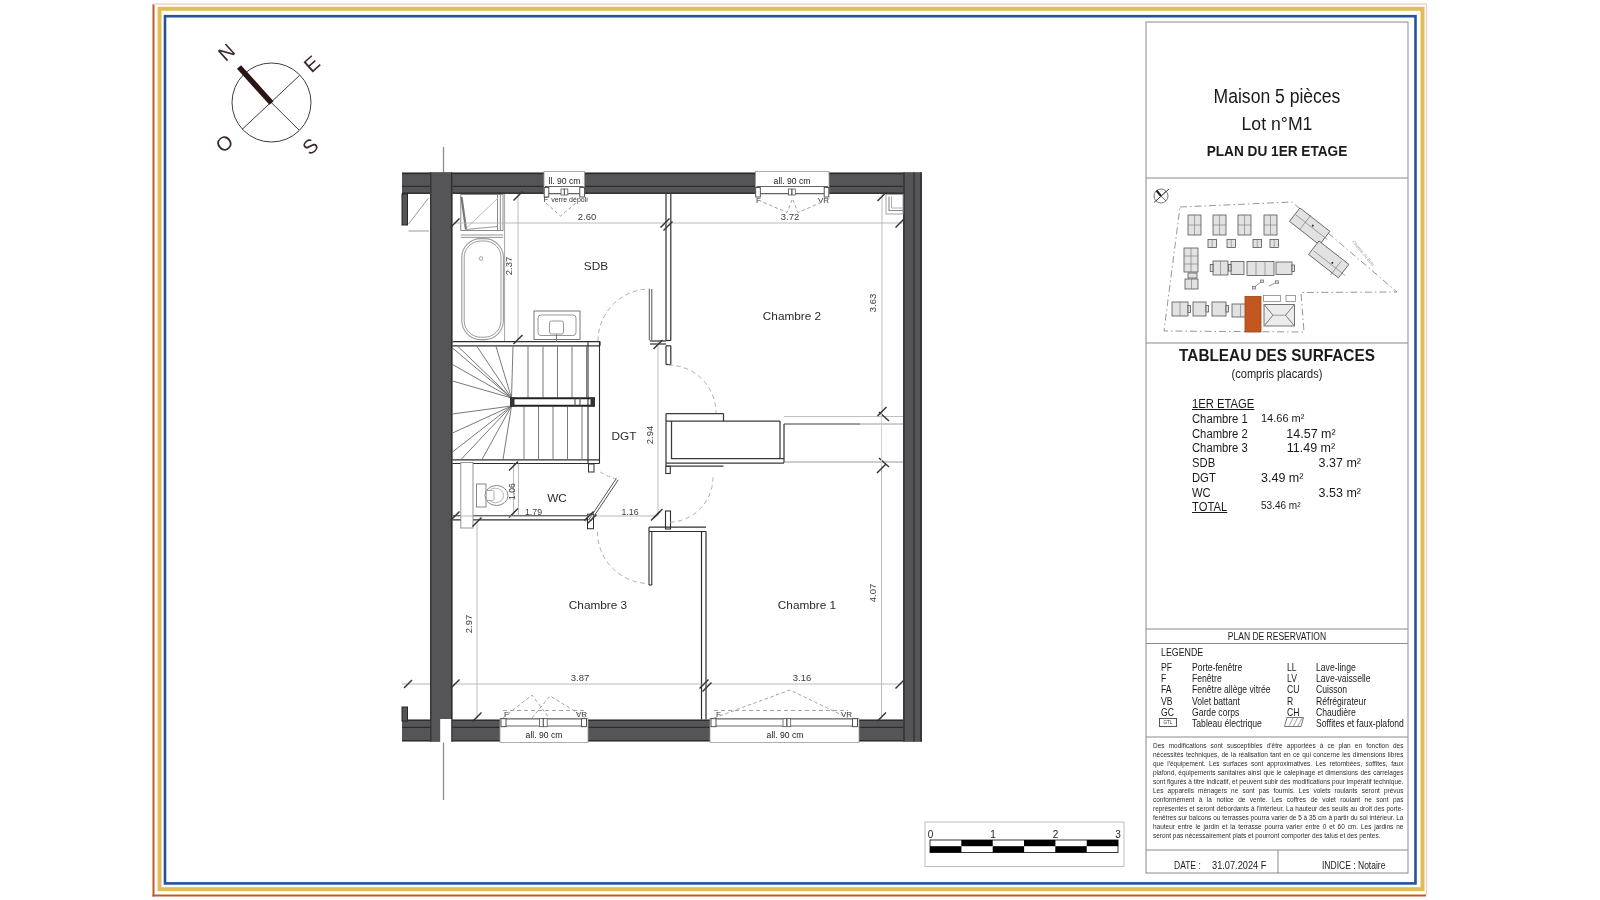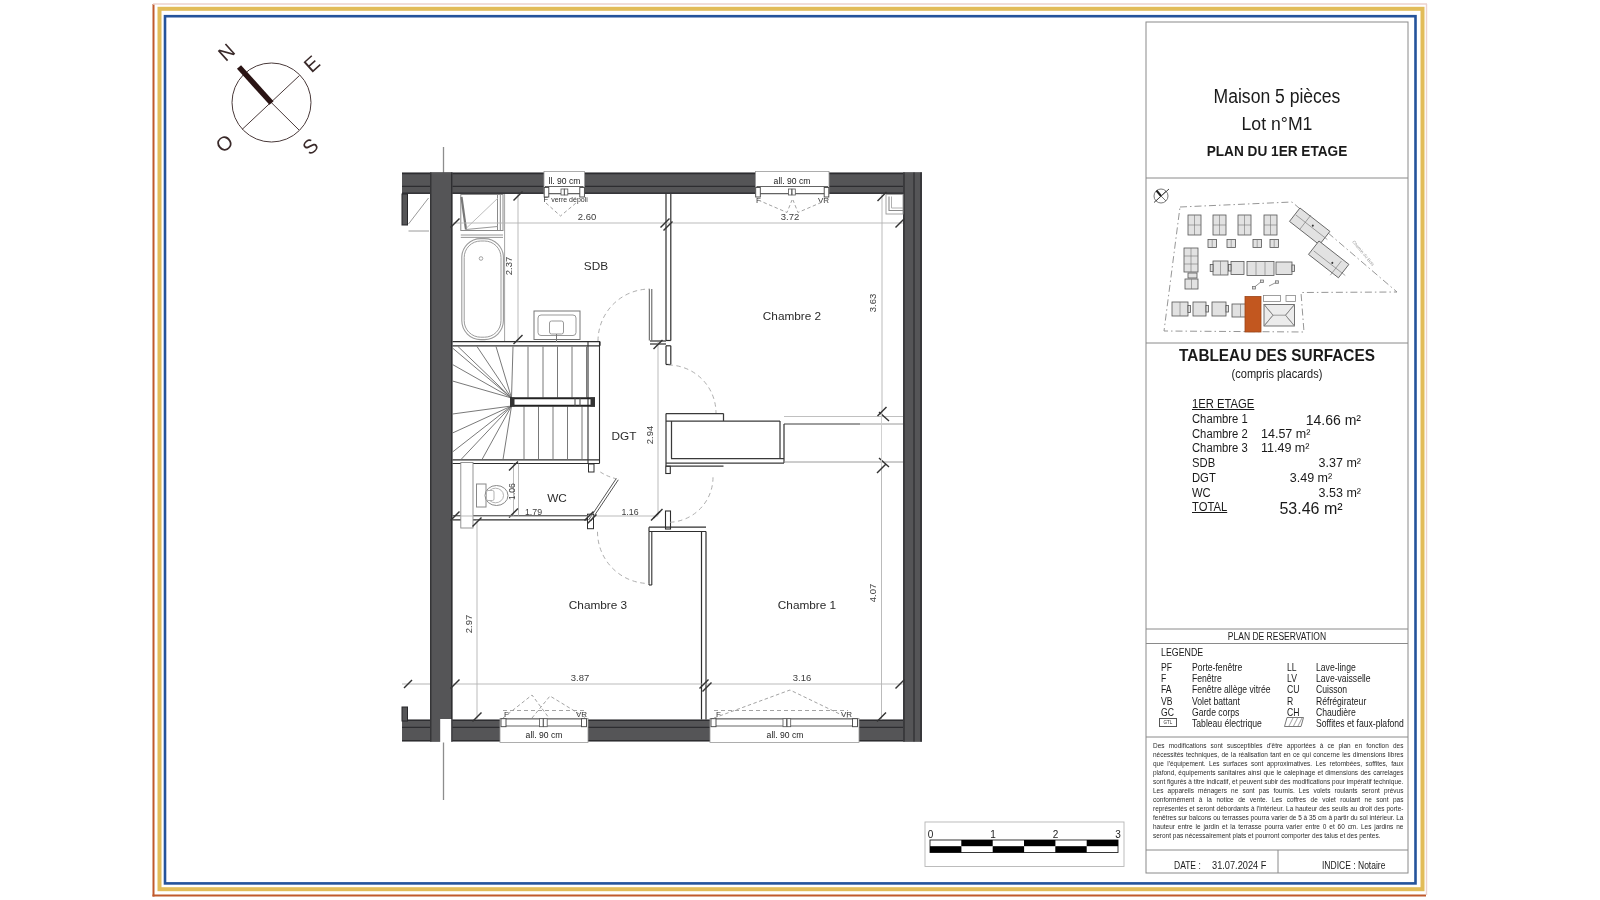--- a/index.html
+++ b/index.html
@@ -526,7 +526,7 @@
 <div class="abs pv" style="left:1192px;top:397.0px;font-size:12.5px;transform:scaleX(0.9);transform-origin:left top;text-decoration:underline;">1ER ETAGE</div>
 
 <div class="abs pv" style="left:1192px;top:411.8px;font-size:12.5px;transform:scaleX(0.9);transform-origin:left top;">Chambre 1</div>
-<div class="abs pv" style="left:1261px;top:411.8px;width:100px;text-align:right;font-size:14px;">14.66 m²</div>
+<div class="abs pv" style="left:1261px;top:411.8px;width:100px;text-align:left;font-size:11px;">14.66 m²</div>
 
 <div class="abs pv" style="left:1192px;top:426.5px;font-size:12.5px;transform:scaleX(0.9);transform-origin:left top;">Chambre 2</div>
 <div class="abs pv" style="left:1261px;top:426.5px;width:100px;text-align:left;font-size:12.5px;">14.57 m²</div>

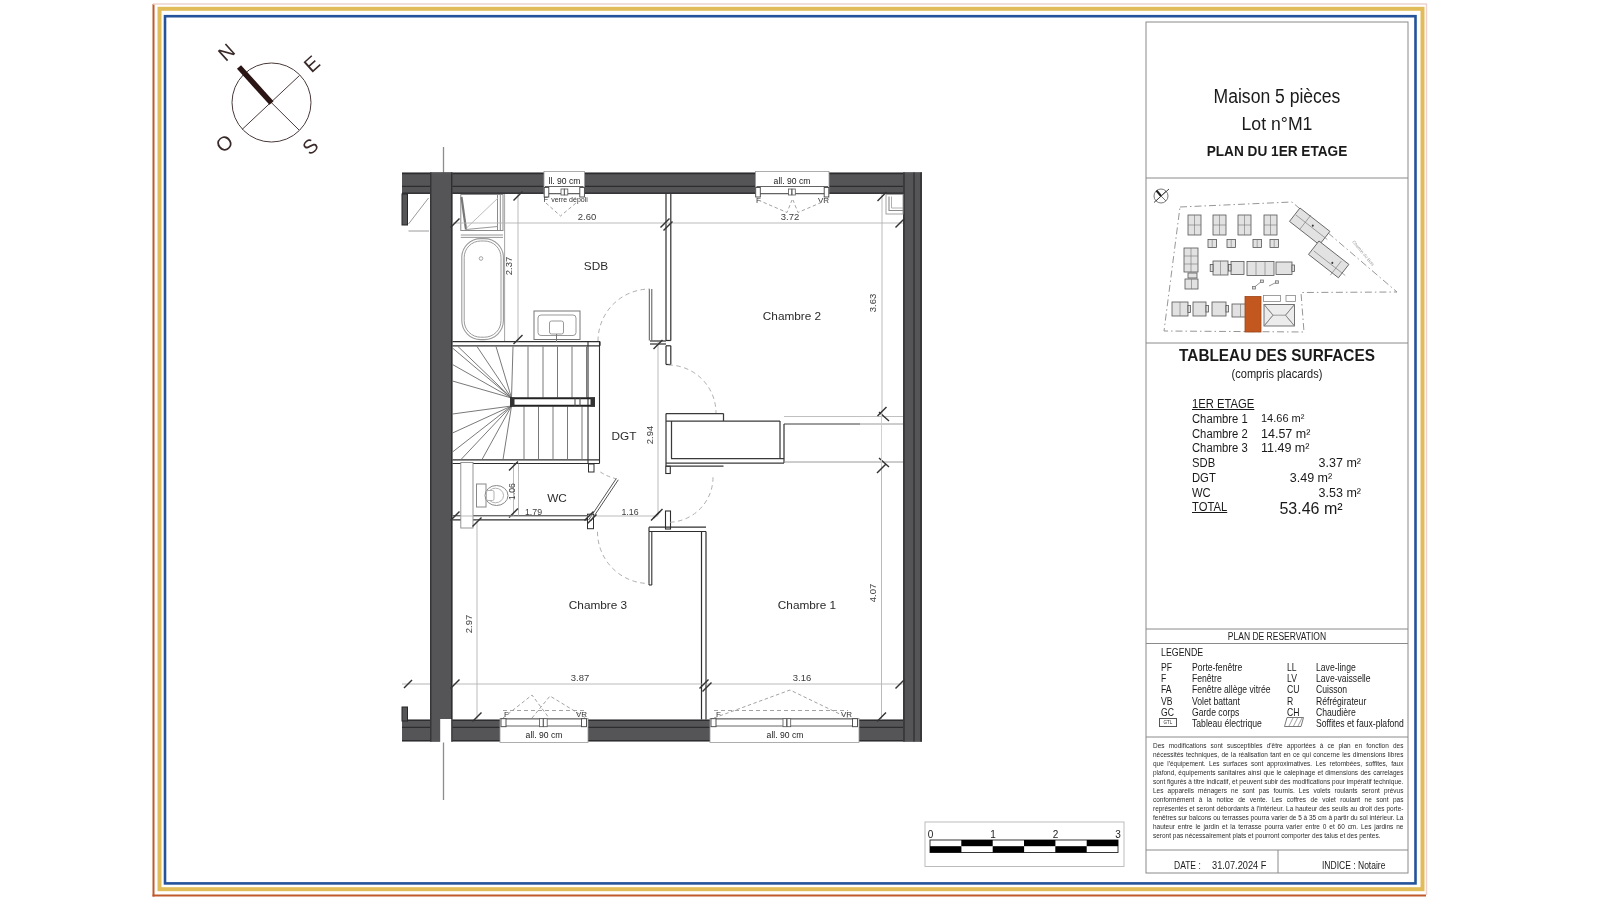--- a/index.html
+++ b/index.html
@@ -529,7 +529,7 @@
 <div class="abs pv" style="left:1261px;top:411.8px;width:100px;text-align:left;font-size:11px;">14.66 m²</div>
 
 <div class="abs pv" style="left:1192px;top:426.5px;font-size:12.5px;transform:scaleX(0.9);transform-origin:left top;">Chambre 2</div>
-<div class="abs pv" style="left:1261px;top:426.5px;width:100px;text-align:left;font-size:12.5px;">14.57 m²</div>
+<div class="abs pv" style="left:1261px;top:426.5px;width:100px;text-align:center;font-size:12.5px;">14.57 m²</div>
 
 <div class="abs pv" style="left:1192px;top:441.2px;font-size:12.5px;transform:scaleX(0.9);transform-origin:left top;">Chambre 3</div>
 <div class="abs pv" style="left:1261px;top:441.2px;width:100px;text-align:left;font-size:12.5px;">11.49 m²</div>

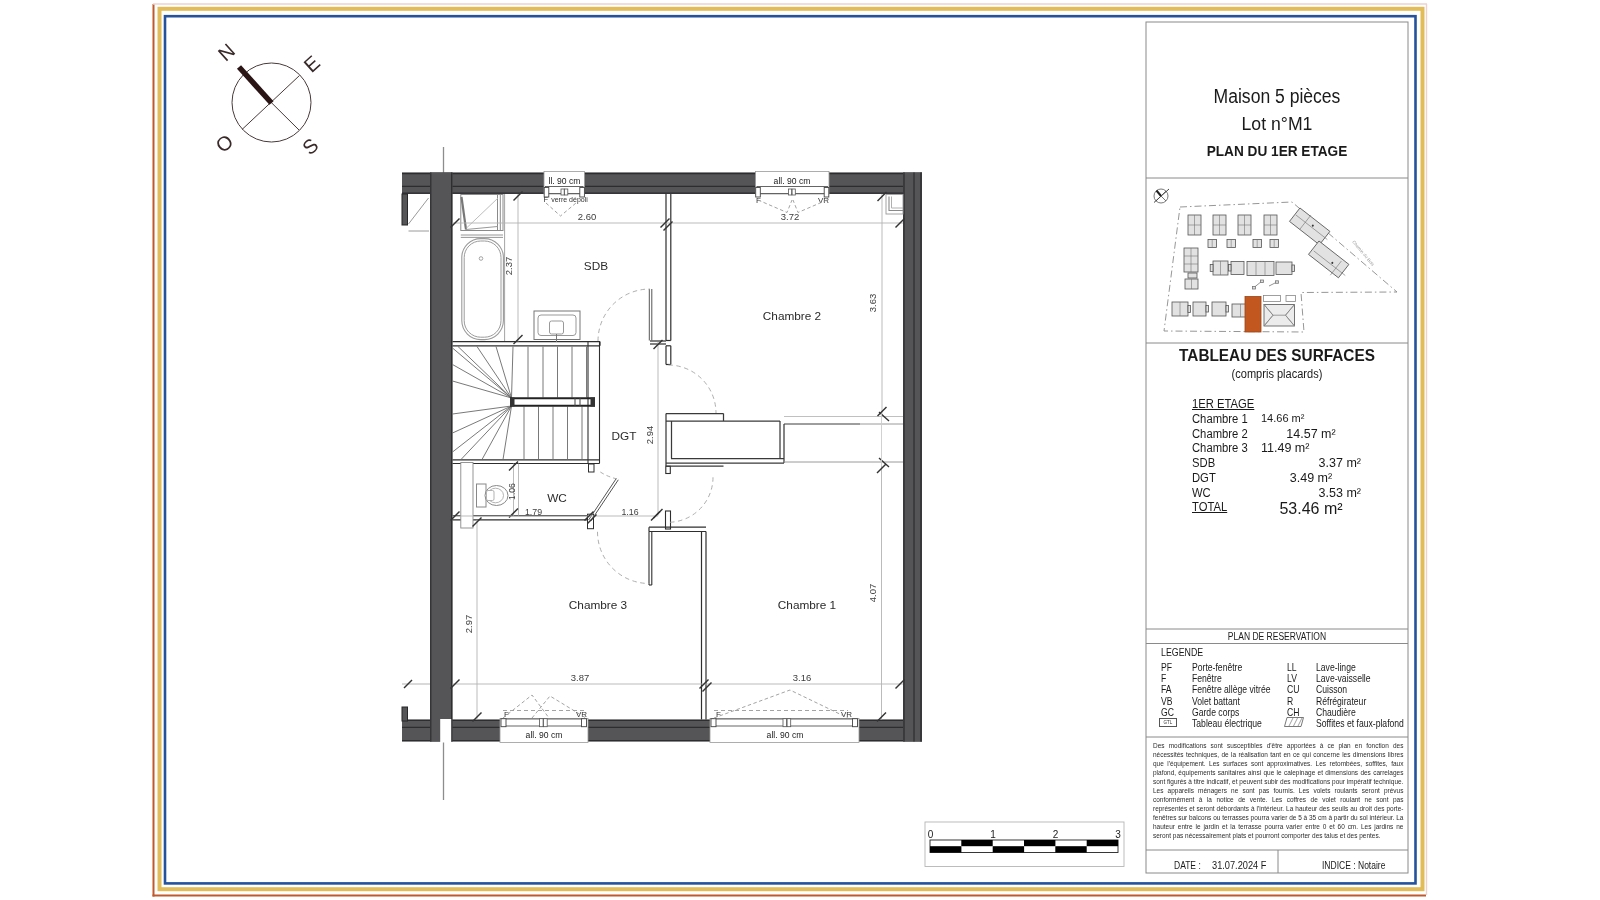--- a/index.html
+++ b/index.html
@@ -532,7 +532,7 @@
 <div class="abs pv" style="left:1261px;top:426.5px;width:100px;text-align:center;font-size:12.5px;">14.57 m²</div>
 
 <div class="abs pv" style="left:1192px;top:441.2px;font-size:12.5px;transform:scaleX(0.9);transform-origin:left top;">Chambre 3</div>
-<div class="abs pv" style="left:1261px;top:441.2px;width:100px;text-align:left;font-size:12.5px;">11.49 m²</div>
+<div class="abs pv" style="left:1261px;top:441.2px;width:100px;text-align:center;font-size:12.5px;">11.49 m²</div>
 
 <div class="abs pv" style="left:1192px;top:456.0px;font-size:12.5px;transform:scaleX(0.9);transform-origin:left top;">SDB</div>
 <div class="abs pv" style="left:1261px;top:456.0px;width:100px;text-align:right;font-size:12.5px;">3.37 m²</div>

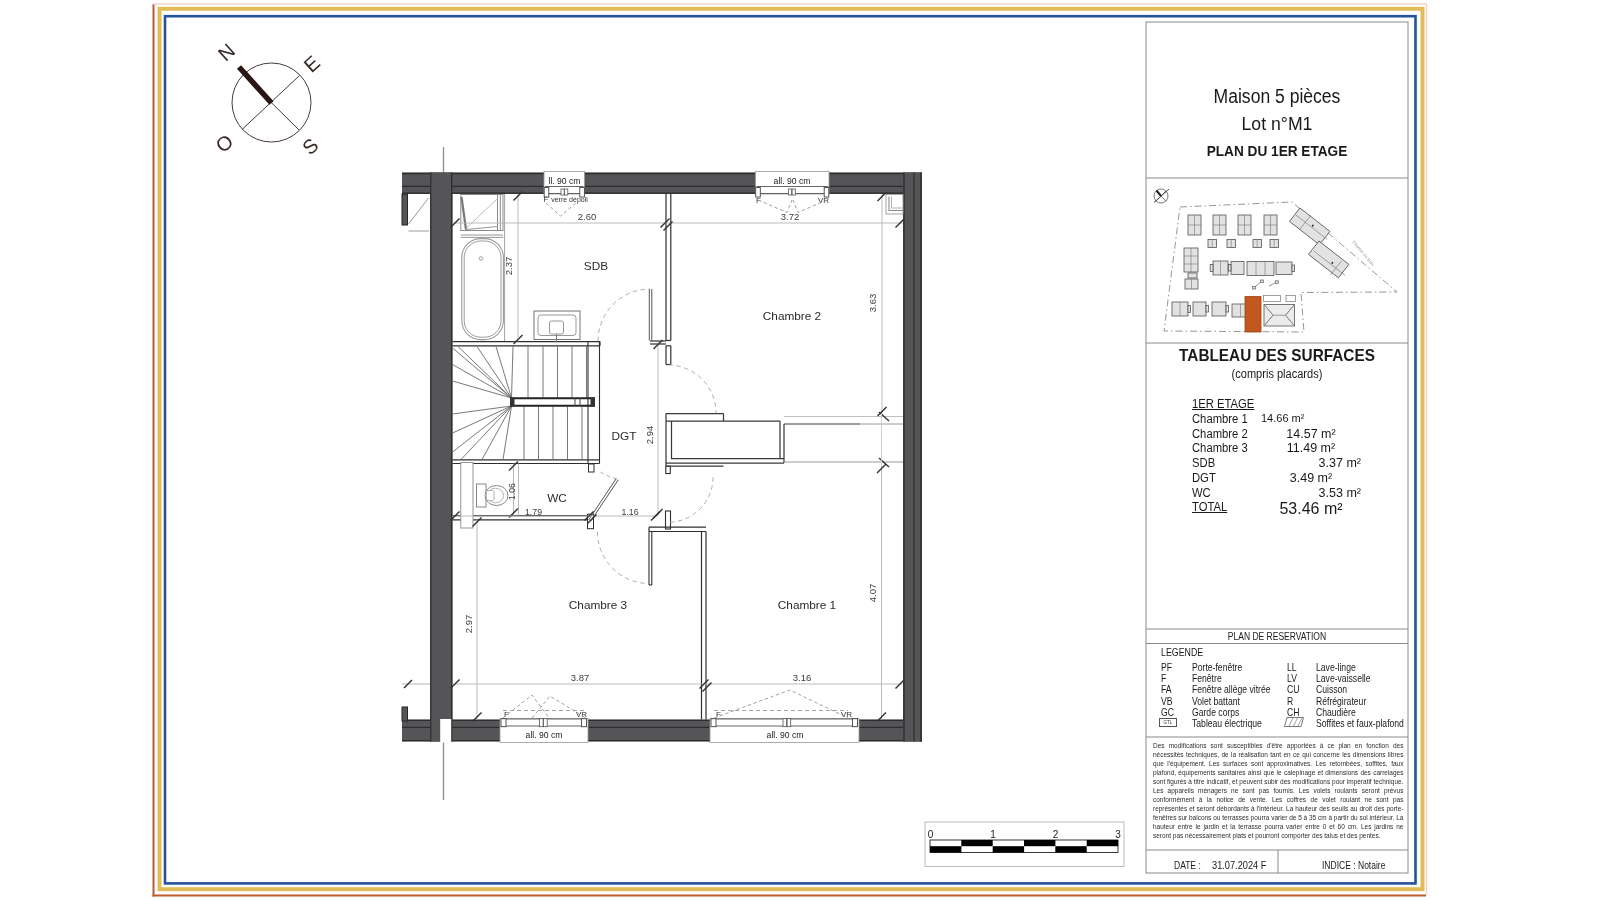--- a/index.html
+++ b/index.html
@@ -538,7 +538,7 @@
 <div class="abs pv" style="left:1261px;top:456.0px;width:100px;text-align:right;font-size:12.5px;">3.37 m²</div>
 
 <div class="abs pv" style="left:1192px;top:470.8px;font-size:12.5px;transform:scaleX(0.9);transform-origin:left top;">DGT</div>
-<div class="abs pv" style="left:1261px;top:470.8px;width:100px;text-align:center;font-size:12.5px;">3.49 m²</div>
+<div class="abs pv" style="left:1261px;top:470.8px;width:100px;text-align:left;font-size:12.5px;">3.49 m²</div>
 
 <div class="abs pv" style="left:1192px;top:485.5px;font-size:12.5px;transform:scaleX(0.9);transform-origin:left top;">WC</div>
 <div class="abs pv" style="left:1261px;top:485.5px;width:100px;text-align:right;font-size:12.5px;">3.53 m²</div>

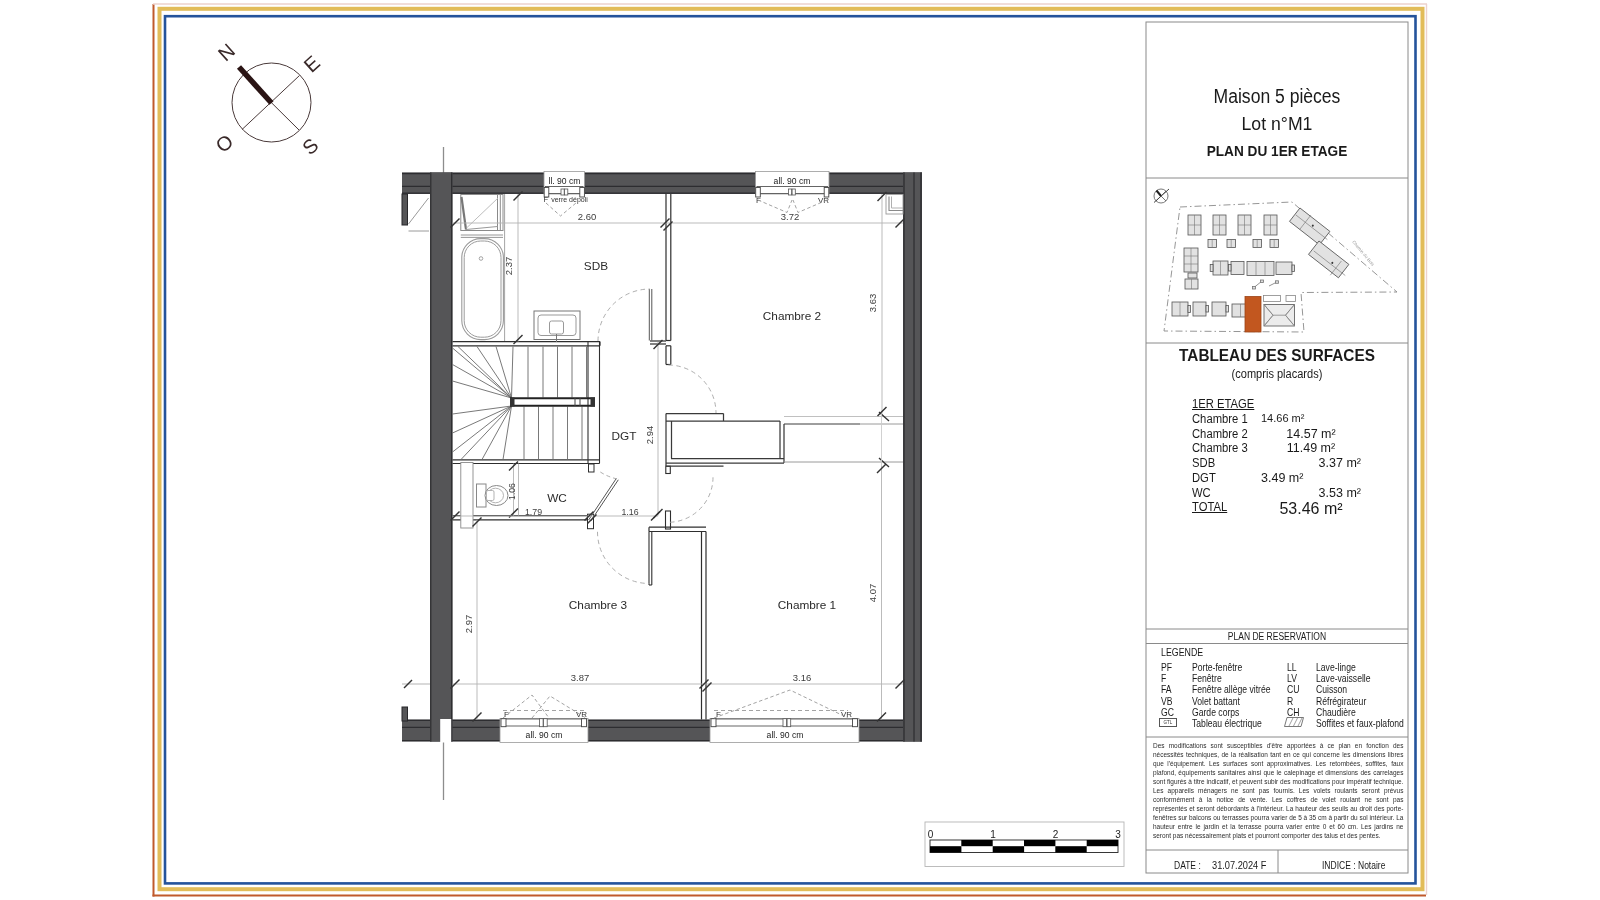--- a/index.html
+++ b/index.html
@@ -544,7 +544,7 @@
 <div class="abs pv" style="left:1261px;top:485.5px;width:100px;text-align:right;font-size:12.5px;">3.53 m²</div>
 
 <div class="abs pv" style="left:1192px;top:500.2px;font-size:12.5px;transform:scaleX(0.9);transform-origin:left top;text-decoration:underline;">TOTAL</div>
-<div class="abs pv" style="left:1261px;top:500.2px;width:100px;text-align:center;font-size:16px;">53.46 m²</div>
+<div class="abs pv" style="left:1261px;top:500.2px;width:100px;text-align:left;font-size:10px;">53.46 m²</div>
 
 <div class="abs pv" style="left:1146px;top:630.5px;width:262px;text-align:center;font-size:10px;transform:scaleX(0.85);">PLAN DE RESERVATION</div>
 

